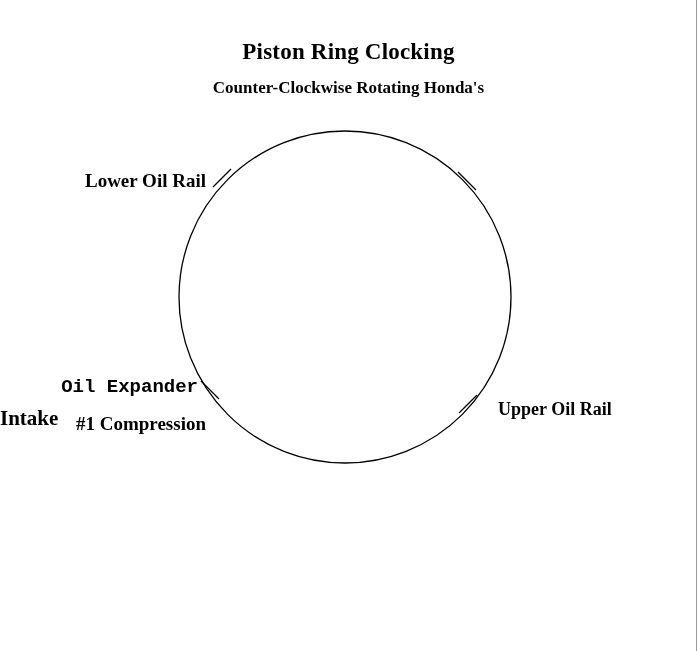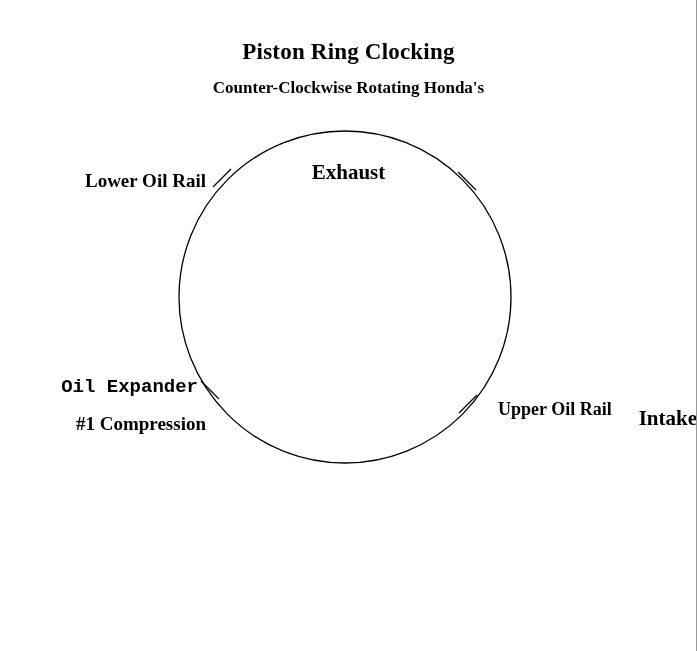--- a/index.html
+++ b/index.html
@@ -114,7 +114,6 @@
     <line x1="459" y1="413" x2="477" y2="395" stroke="#000000" stroke-width="1.3"></line>
   </svg>
 
-  <div class="txt" id="label-exhaust">Exhaust</div>
 
   <div class="txt" id="label-intake">Intake</div>
 

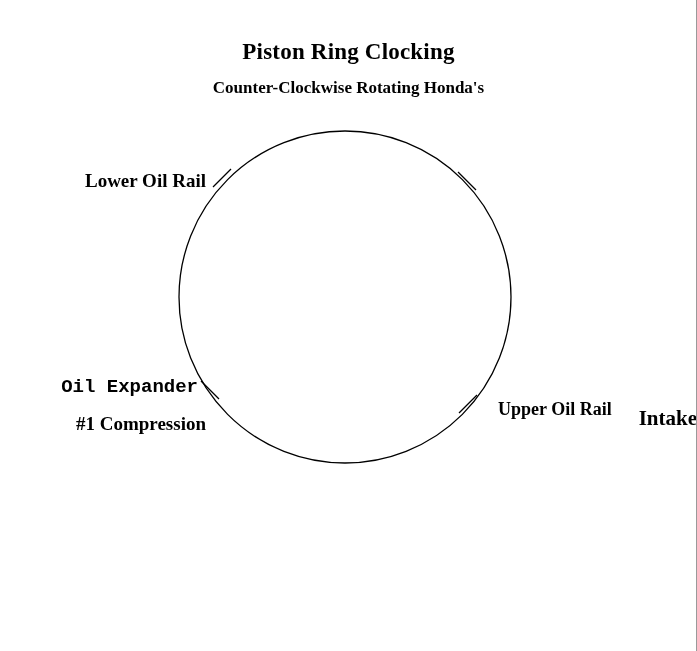--- a/index.html
+++ b/index.html
@@ -61,7 +61,7 @@
     left: 0;
     top: 408px;
     width: 697px;
-    text-align: right;
+    text-align: left;
   }
   
   #label-lower-oil-rail {

